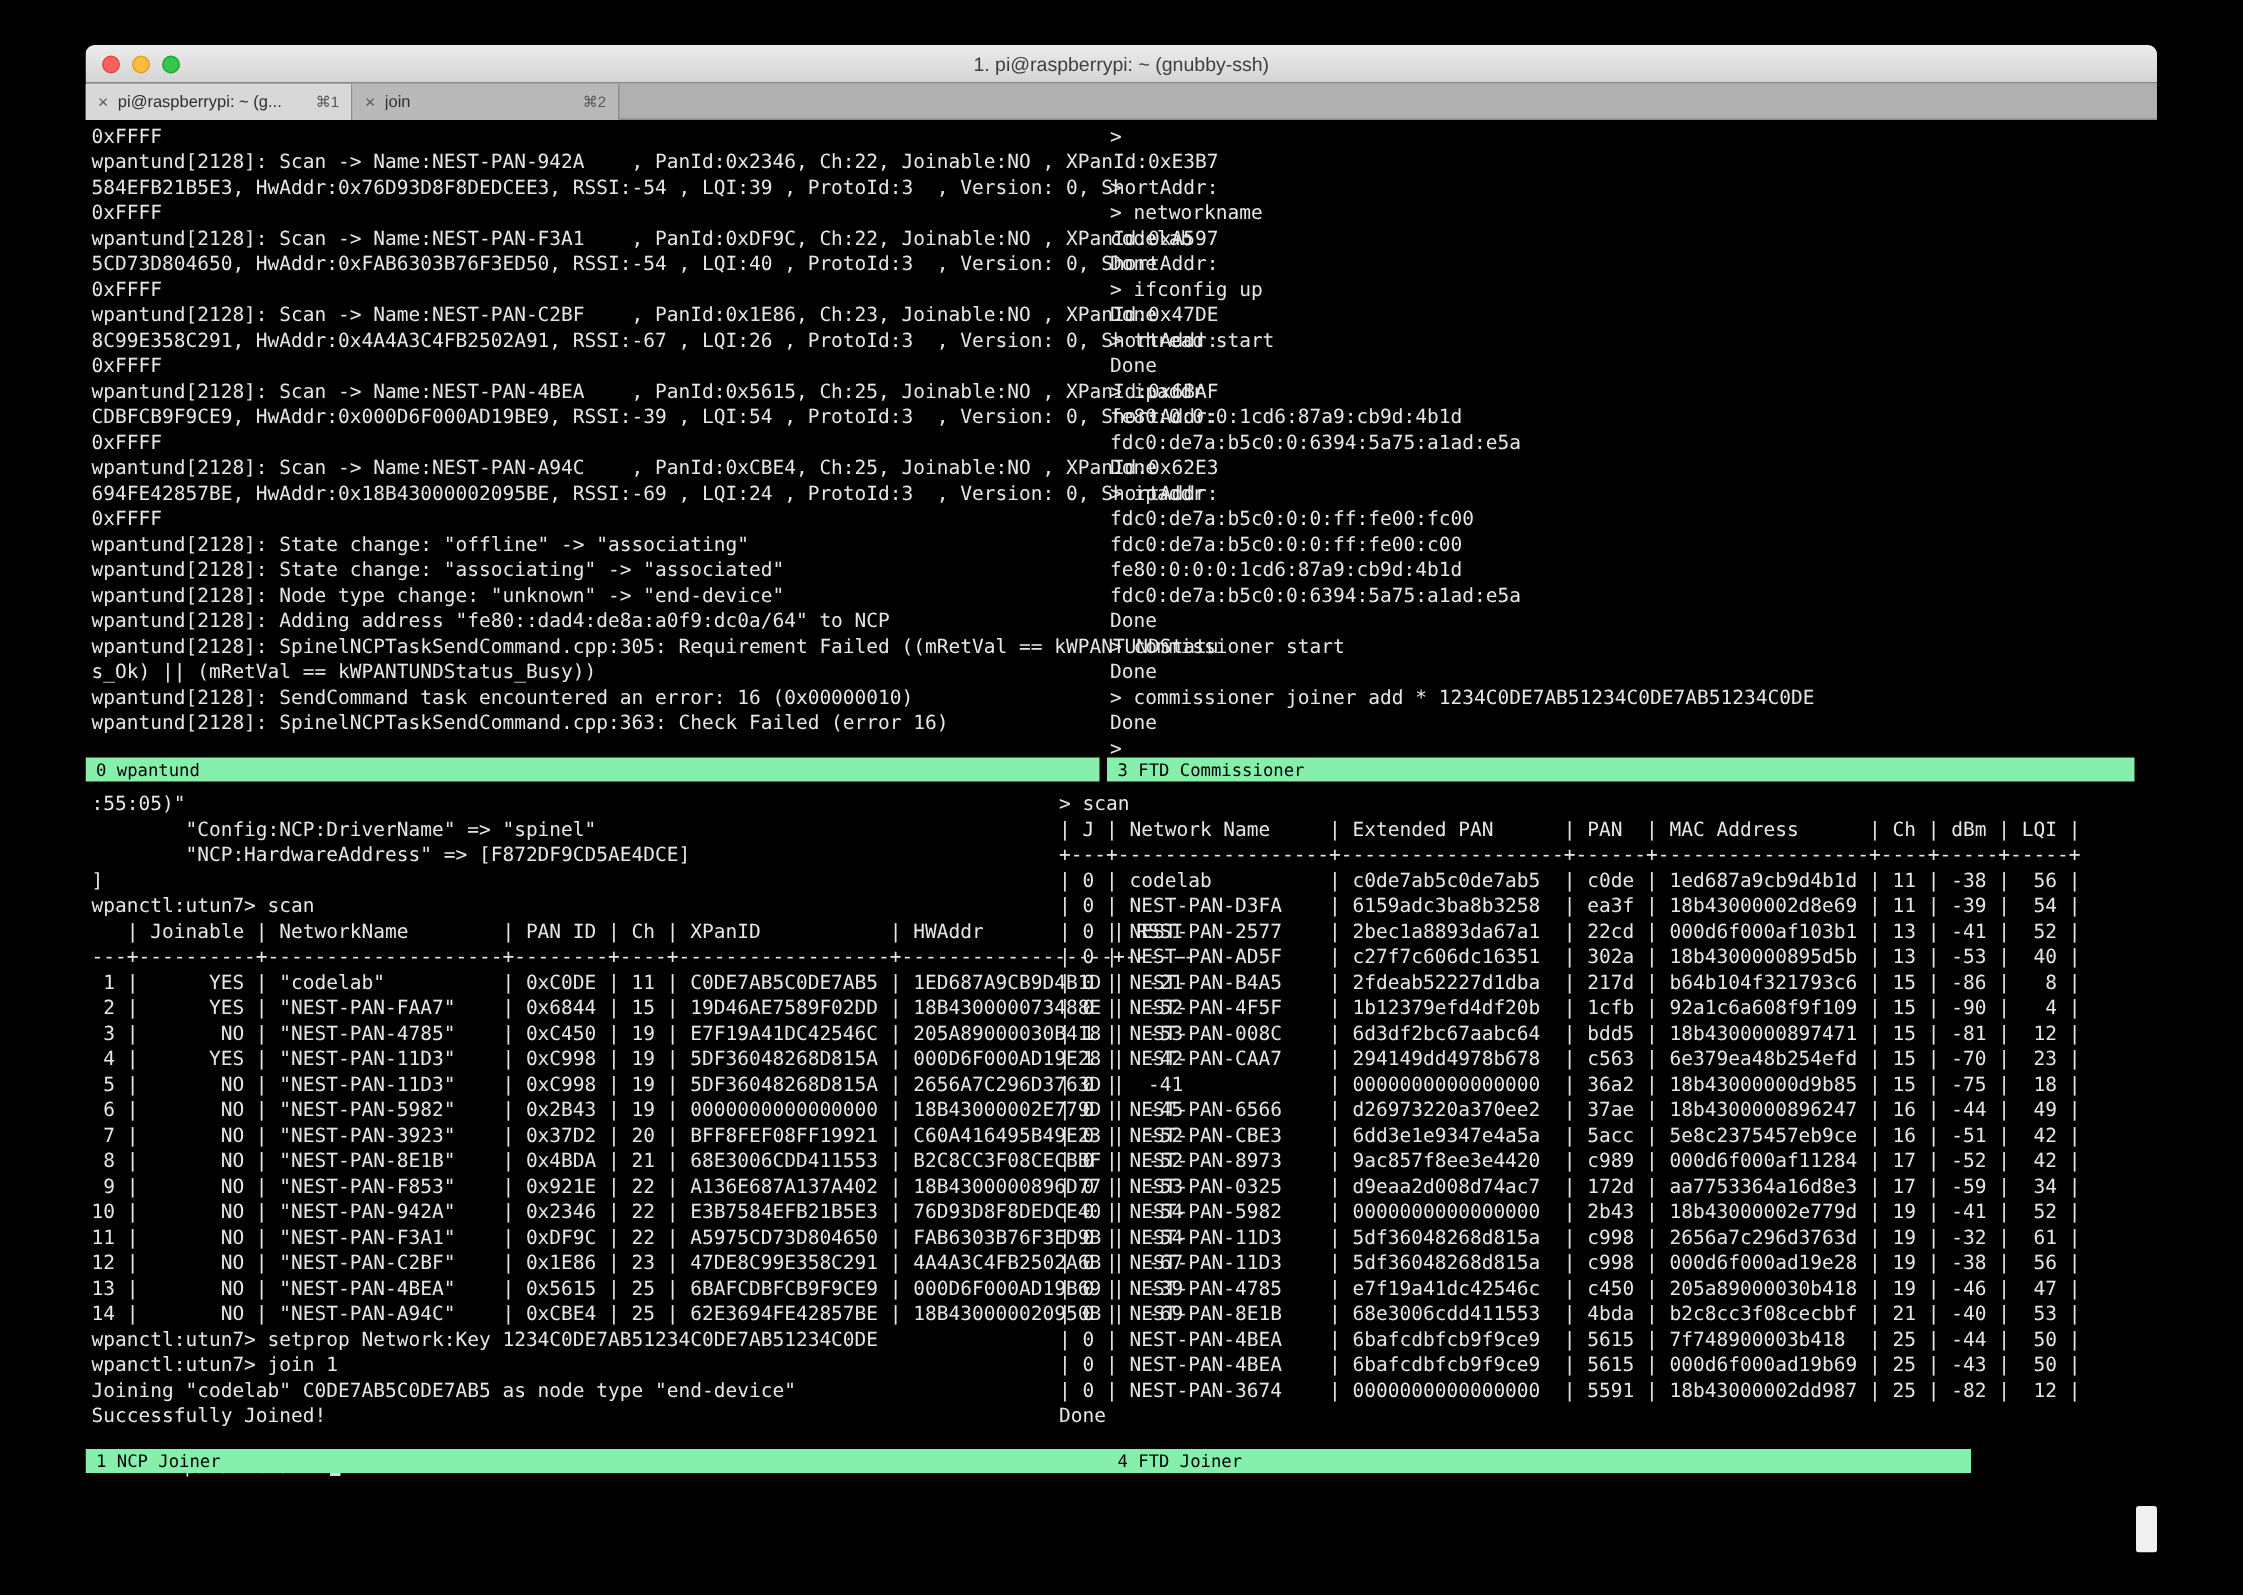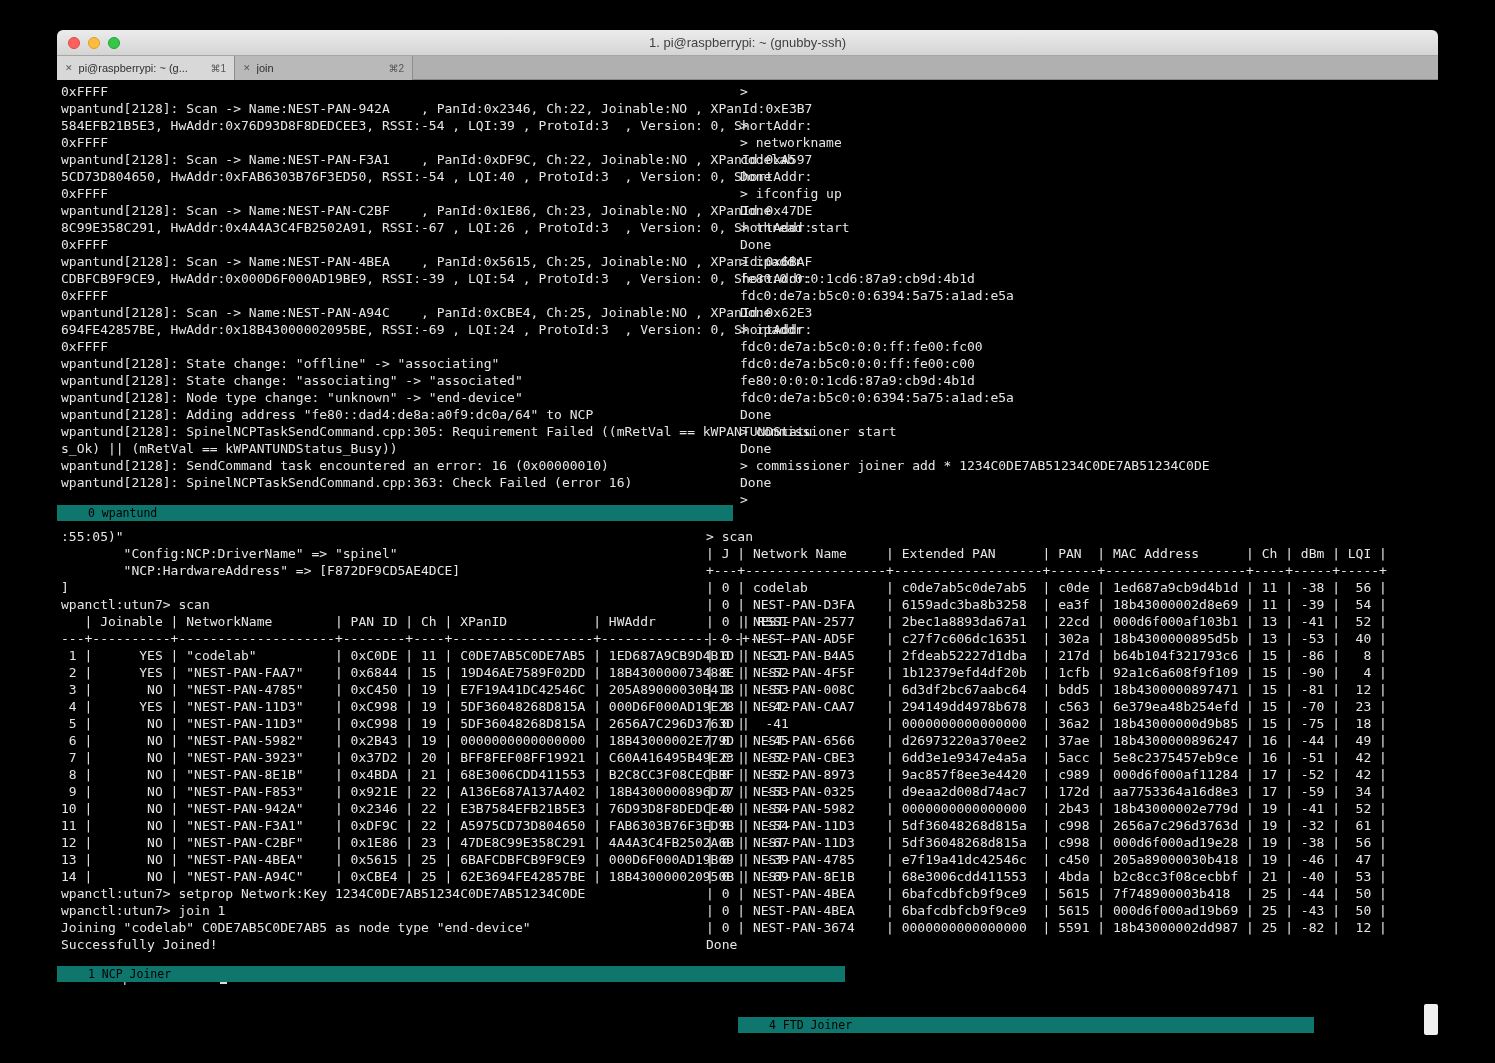--- a/index.html
+++ b/index.html
@@ -41,8 +41,8 @@
   #pane-ncp-joiner      { left:4px;   top:448px; }
   #pane-ftd-joiner      { left:649px; top:448px; }
 
-  .pane-status { position:absolute; height:16px; background:#0f766e; color:#000;
-                 font-size:11.5px; line-height:16px; padding-left:31px; white-space:pre;
+  .pane-status { position:absolute; height:16px; background:#86efac; color:#000;
+                 font-size:11.5px; line-height:16px; padding-left:7px; white-space:pre;
                  font-family:"DejaVu Sans Mono", monospace; }
   #status-wpantund        { left:0;     top:425px; width:676px; }
   #status-ftd-commissioner{ left:681px; top:425px; width:685px; }

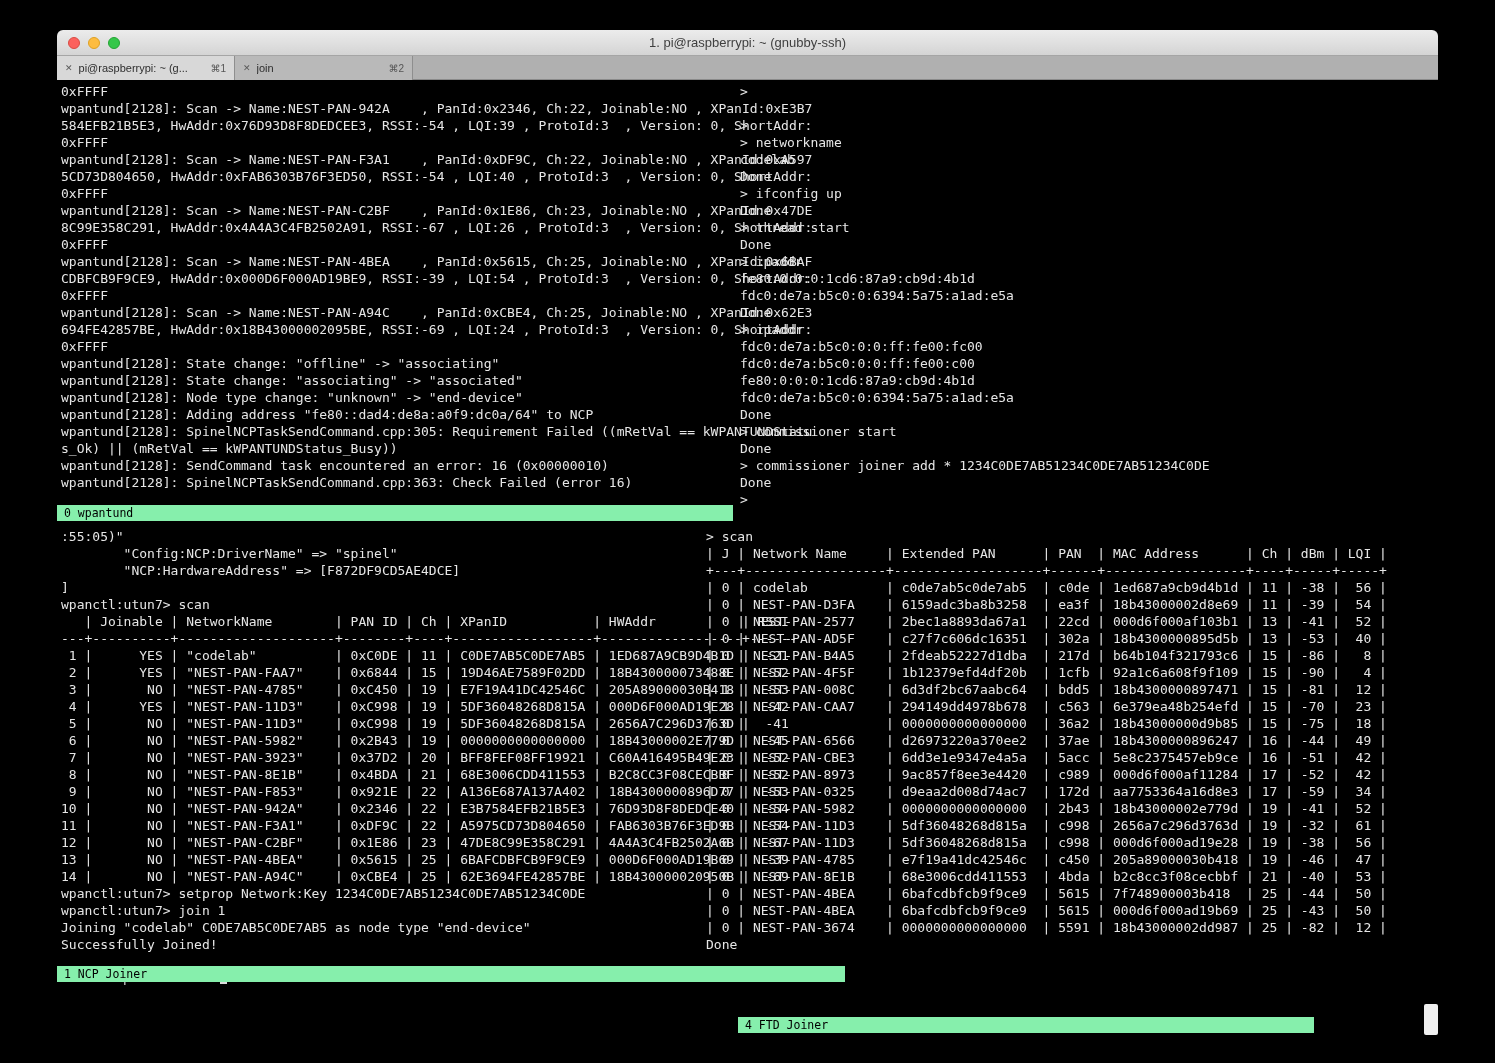--- a/index.html
+++ b/index.html
@@ -194,6 +194,7 @@
 Done</pre>
 
       <div class="pane-status" id="status-wpantund">0 wpantund</div>
+      <div class="pane-status" id="status-ftd-commissioner">3 FTD Commissioner</div>
       <div class="pane-status" id="status-ncp-joiner">1 NCP Joiner</div>
       <div class="pane-status" id="status-ftd-joiner">4 FTD Joiner</div>
 

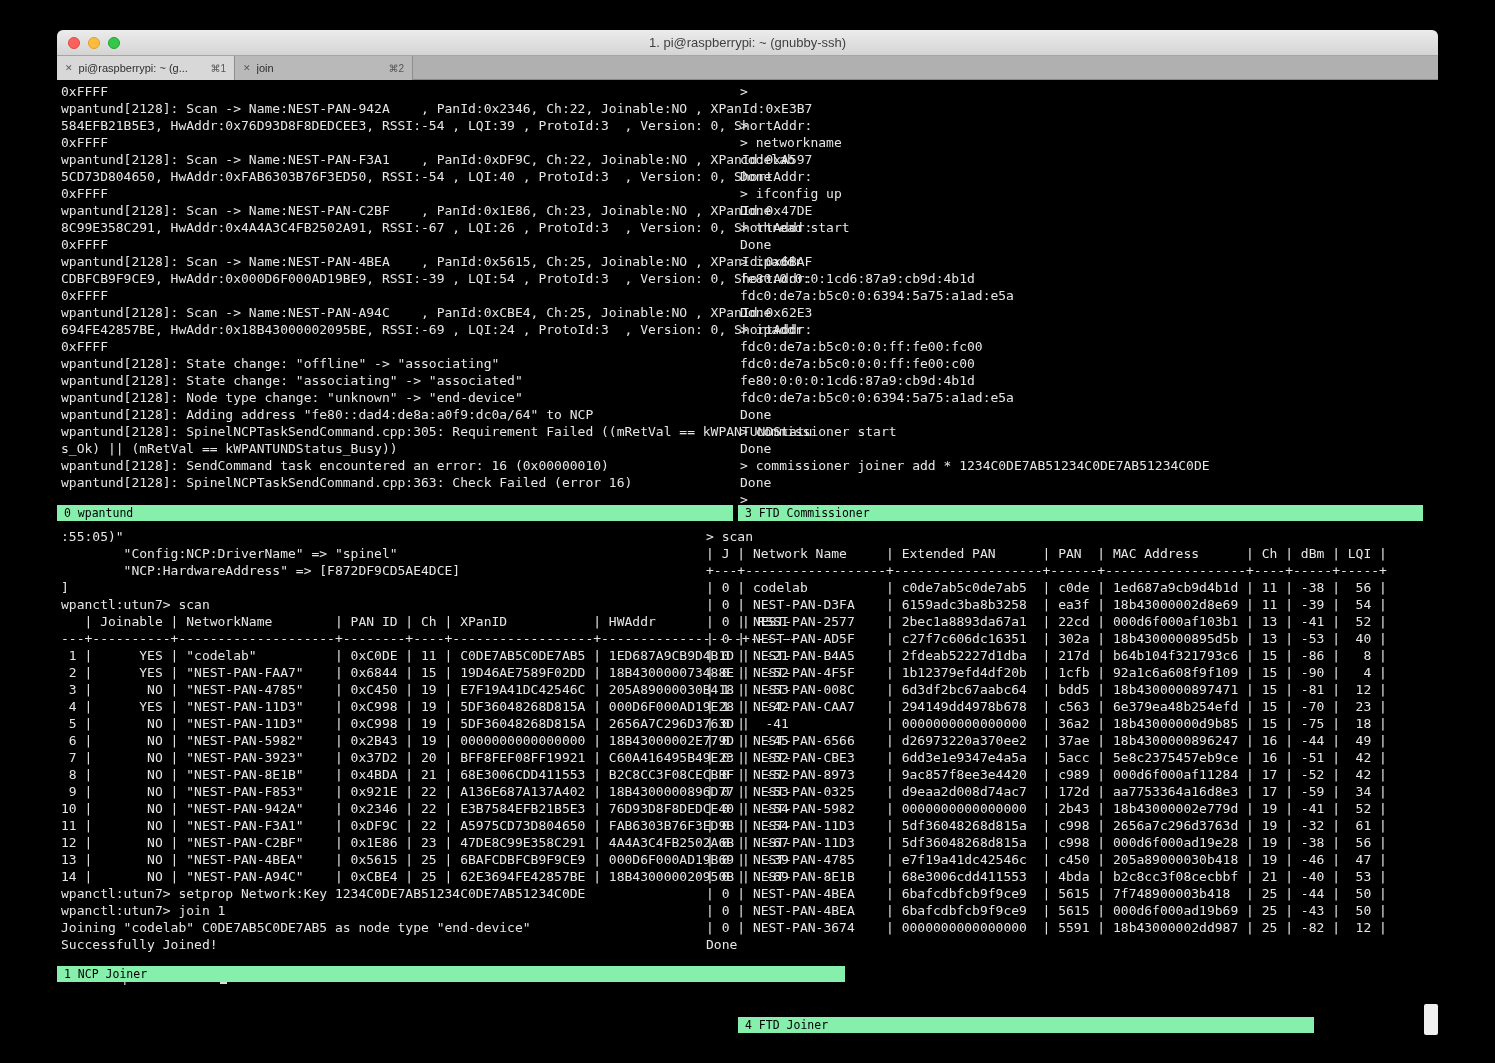--- a/index.html
+++ b/index.html
@@ -47,7 +47,7 @@
   #status-wpantund        { left:0;     top:425px; width:676px; }
   #status-ftd-commissioner{ left:681px; top:425px; width:685px; }
   #status-ncp-joiner      { left:0;     top:886px; width:788px; }
-  #status-ftd-joiner      { left:681px; top:937px; width:576px; }
+  #status-ftd-joiner      { left:681px; top:886px; width:576px; }
 
   .prompt-line { position:absolute; left:4px; top:873px; font-size:11.5px; line-height:17px;
                  color:#e6e6e6; white-space:pre; font-family:"DejaVu Sans Mono", monospace; }

